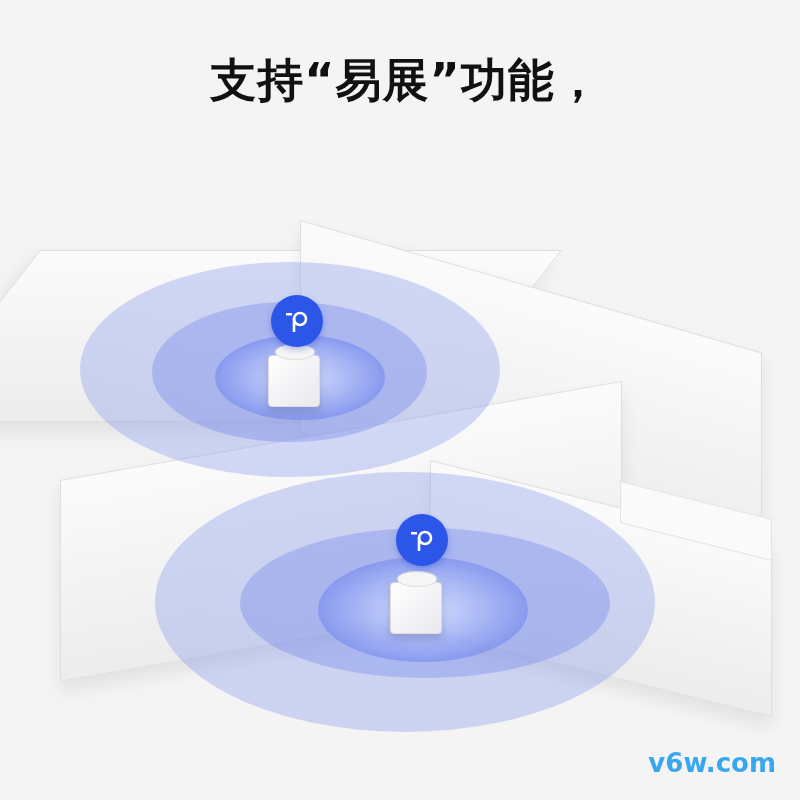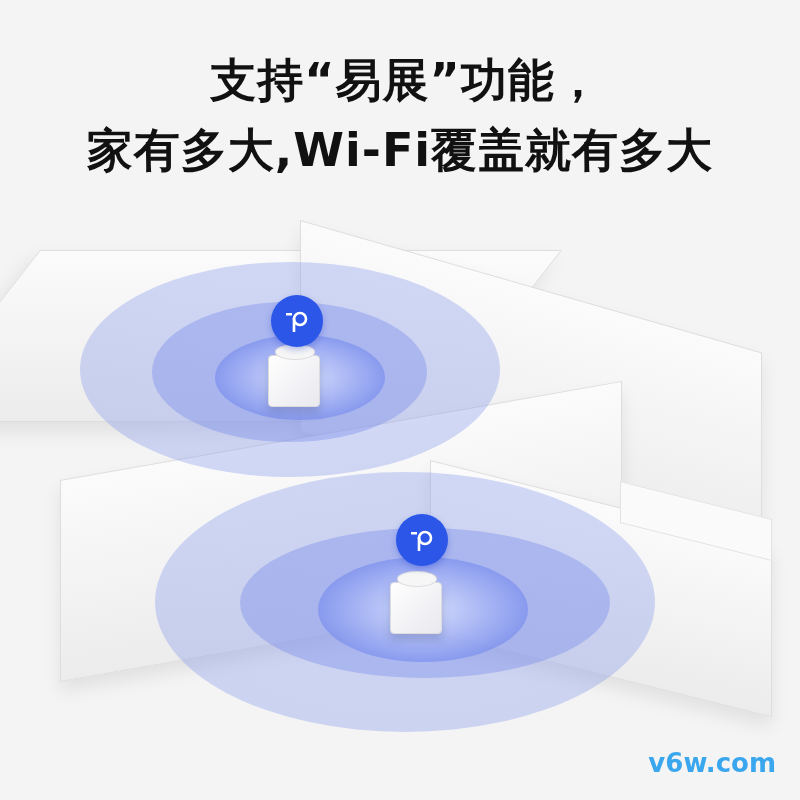--- a/index.html
+++ b/index.html
@@ -54,7 +54,6 @@
 
 <div class="headline">
   <div class="line1">支持“易展”功能，</div>
-  <div class="line2">家有多大,Wi-Fi覆盖就有多大</div>
 </div>
 
 <div class="scene">

